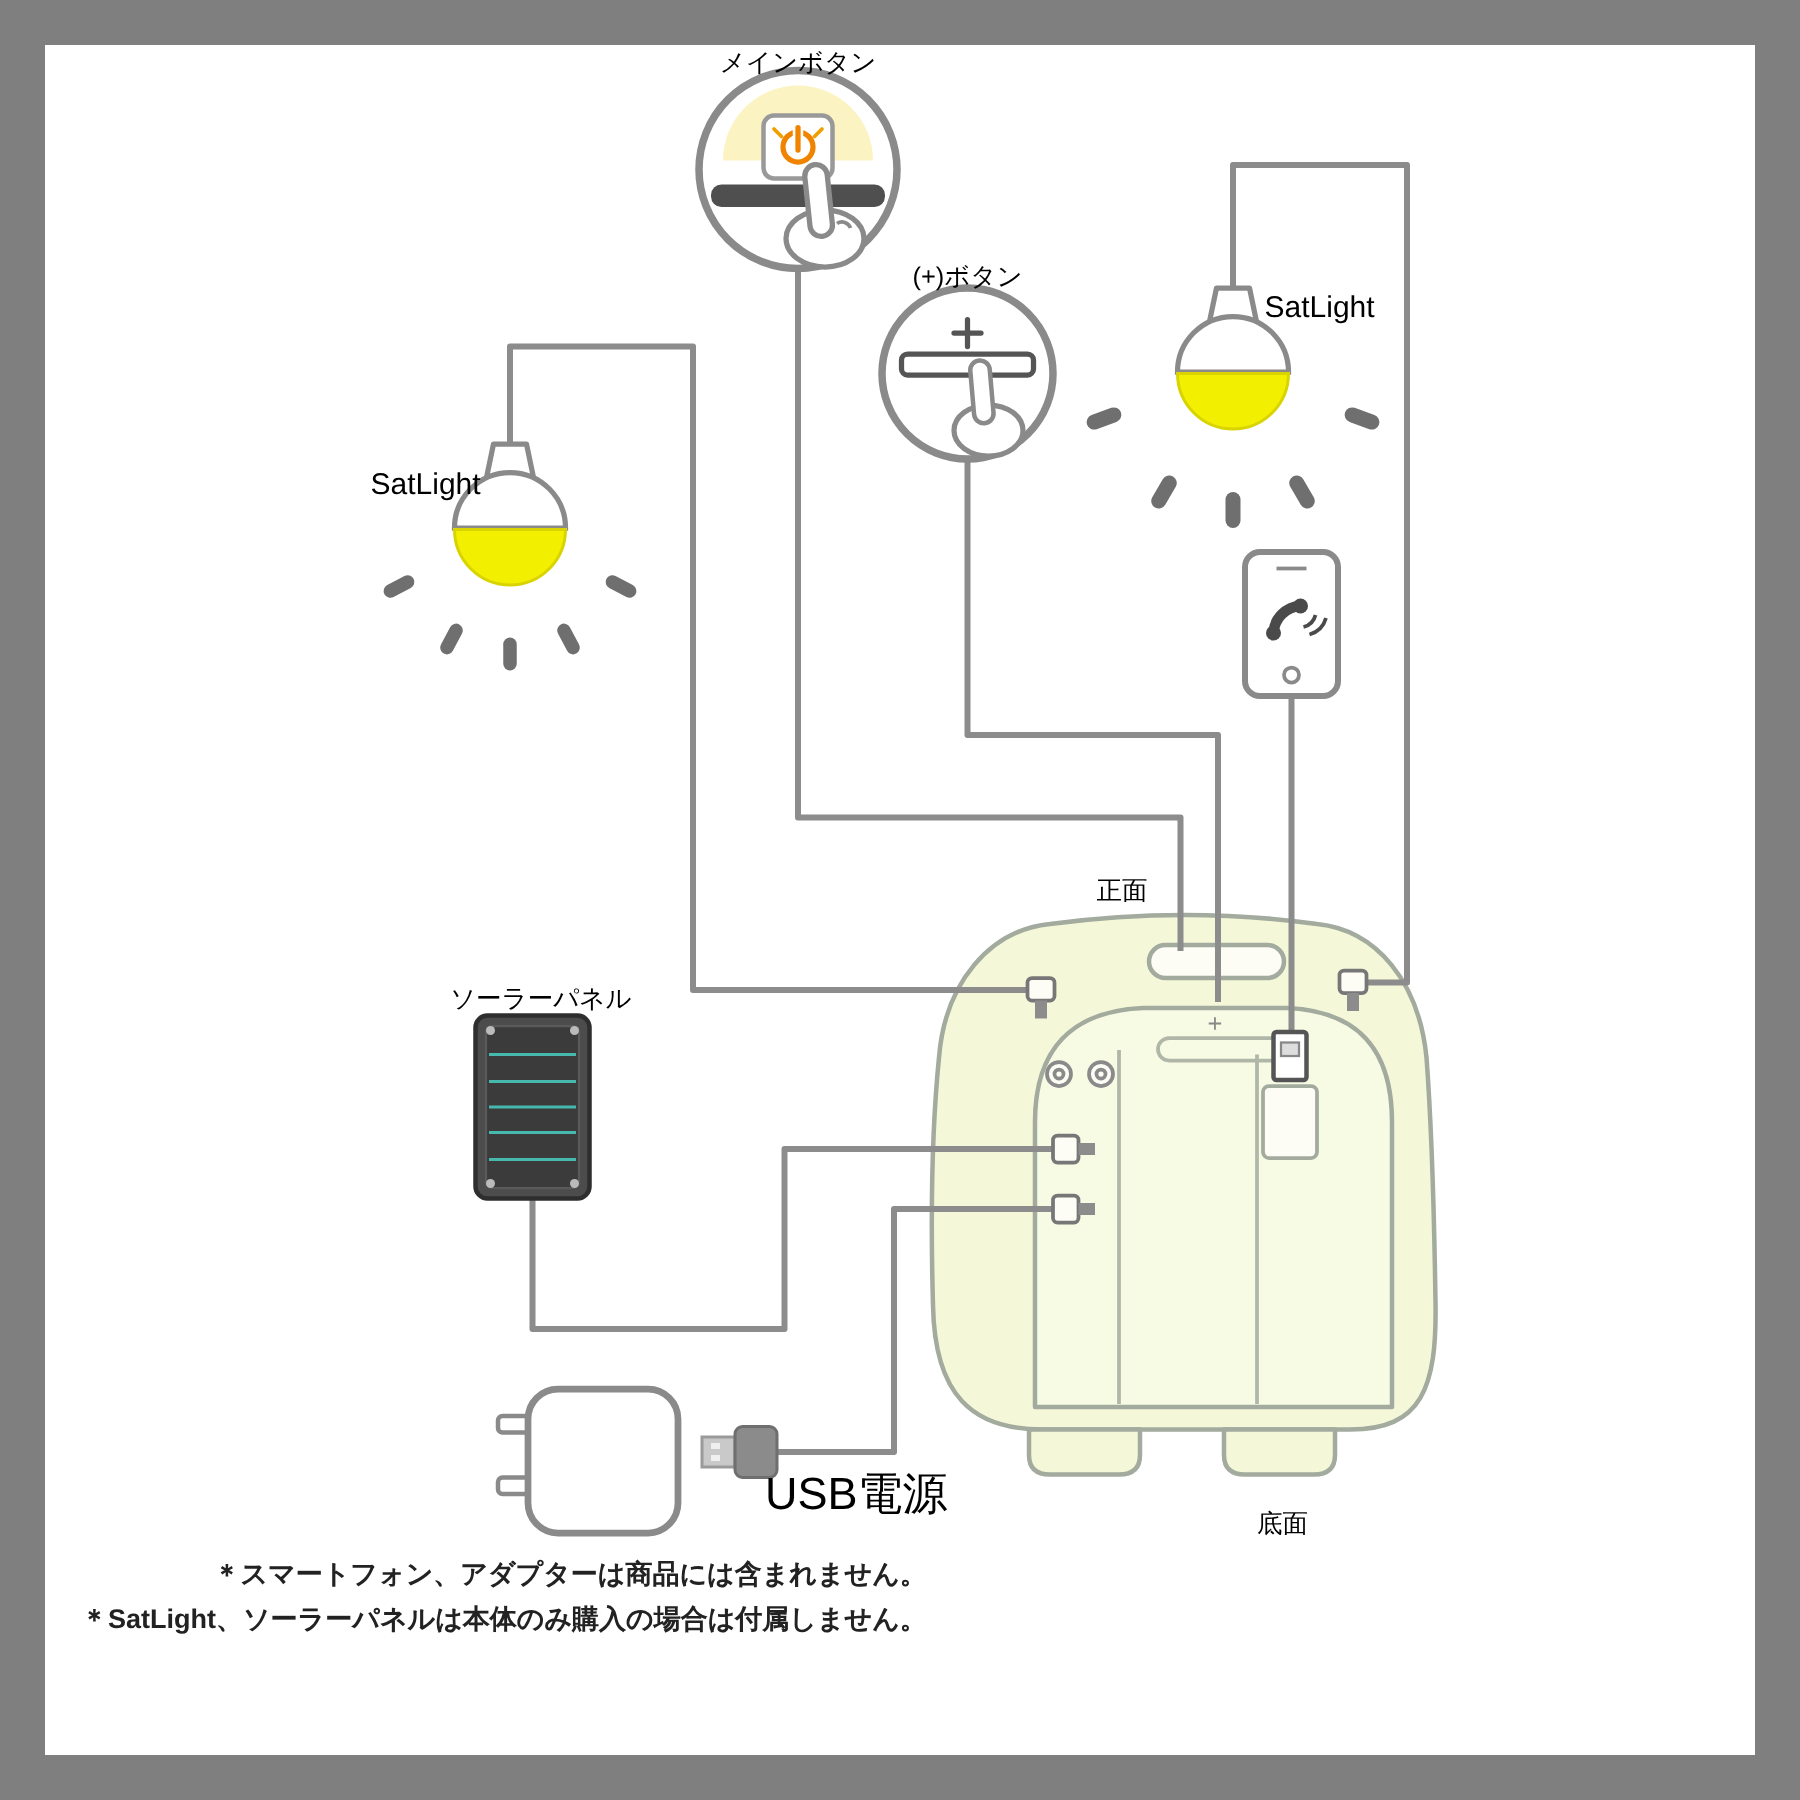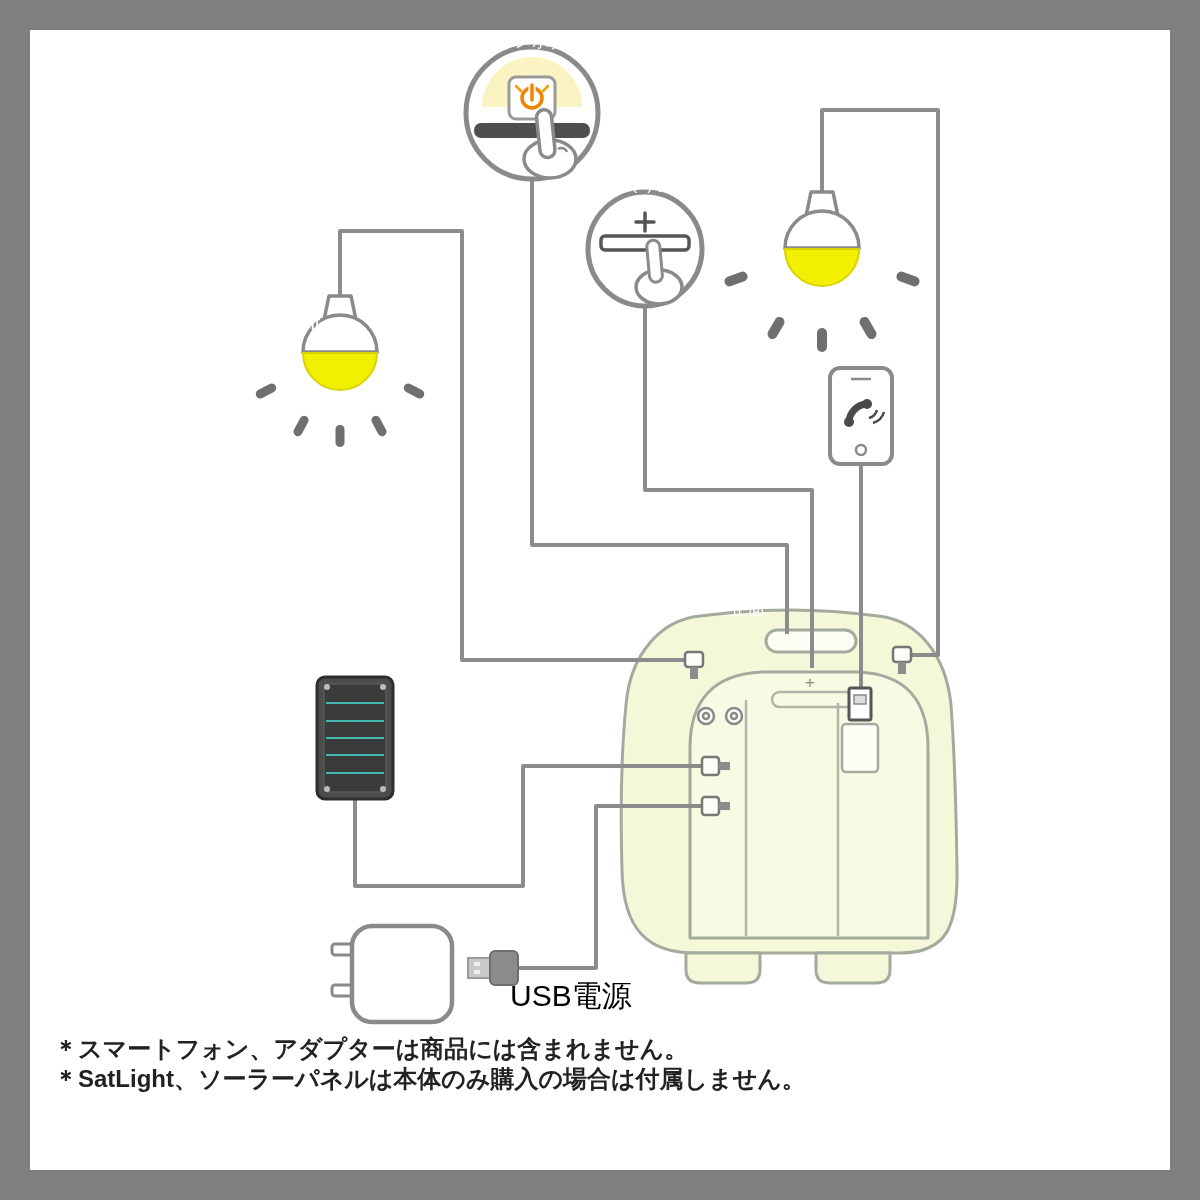--- a/index.html
+++ b/index.html
@@ -6,7 +6,7 @@
   .board{position:relative;width:1200px;height:1200px;background:#7f7f7f;
          font-family:"Liberation Sans",sans-serif;overflow:hidden;}
   .board svg{position:absolute;left:0;top:0;}
-  .lbl{position:absolute;color:#ffffff;font-size:17px;white-space:nowrap;}
+  .lbl{position:absolute;color:#000000;font-size:17px;white-space:nowrap;}
   .lbl.center{text-align:center;}
   #lbl-main-button{left:455px;top:30px;width:154px;}
   #lbl-plus-button{left:585px;top:173px;width:120px;text-align:right;}

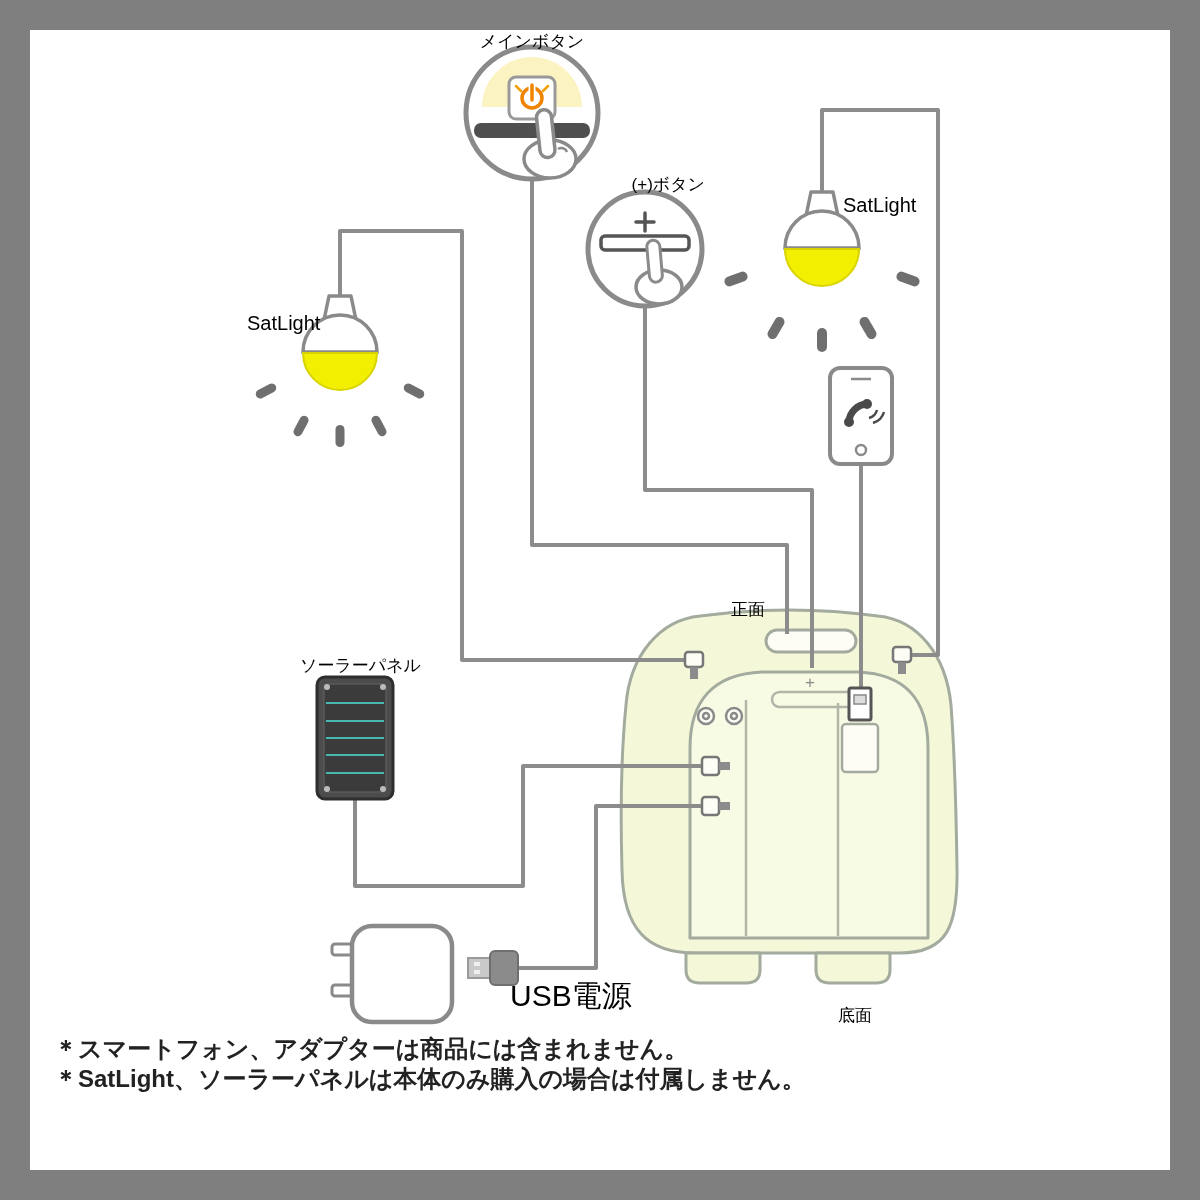--- a/index.html
+++ b/index.html
@@ -9,7 +9,7 @@
   .lbl{position:absolute;color:#000000;font-size:17px;white-space:nowrap;}
   .lbl.center{text-align:center;}
   #lbl-main-button{left:455px;top:30px;width:154px;}
-  #lbl-plus-button{left:585px;top:173px;width:120px;text-align:right;}
+  #lbl-plus-button{left:585px;top:173px;width:120px;}
   #lbl-satlight-right{left:843px;top:194px;font-size:20px;}
   #lbl-satlight-left{left:247px;top:312px;font-size:20px;}
   #lbl-smartphone{left:725px;top:350px;line-height:26px;}

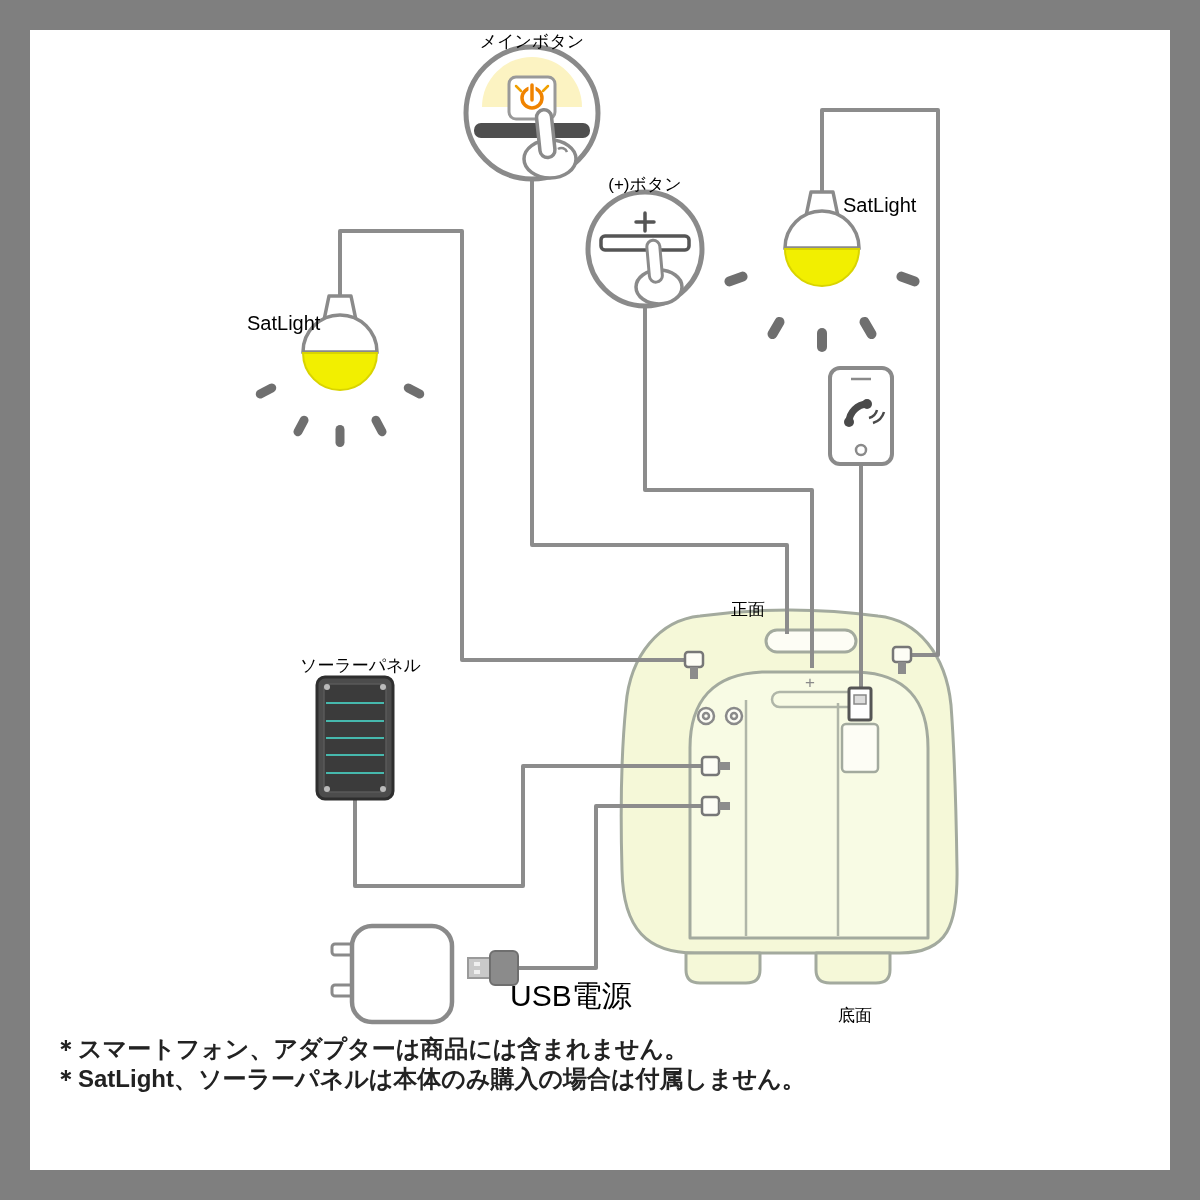--- a/index.html
+++ b/index.html
@@ -13,7 +13,7 @@
   #lbl-satlight-right{left:843px;top:194px;font-size:20px;}
   #lbl-satlight-left{left:247px;top:312px;font-size:20px;}
   #lbl-smartphone{left:725px;top:350px;line-height:26px;}
-  #lbl-front{left:731px;top:598px;}
+  #lbl-front{left:731px;top:582px;}
   #lbl-solar{left:300px;top:654px;}
   #lbl-usb{left:510px;top:976px;font-size:30px;color:#000000;}
   #lbl-bottom{left:802px;top:1004px;margin-left:36px;}

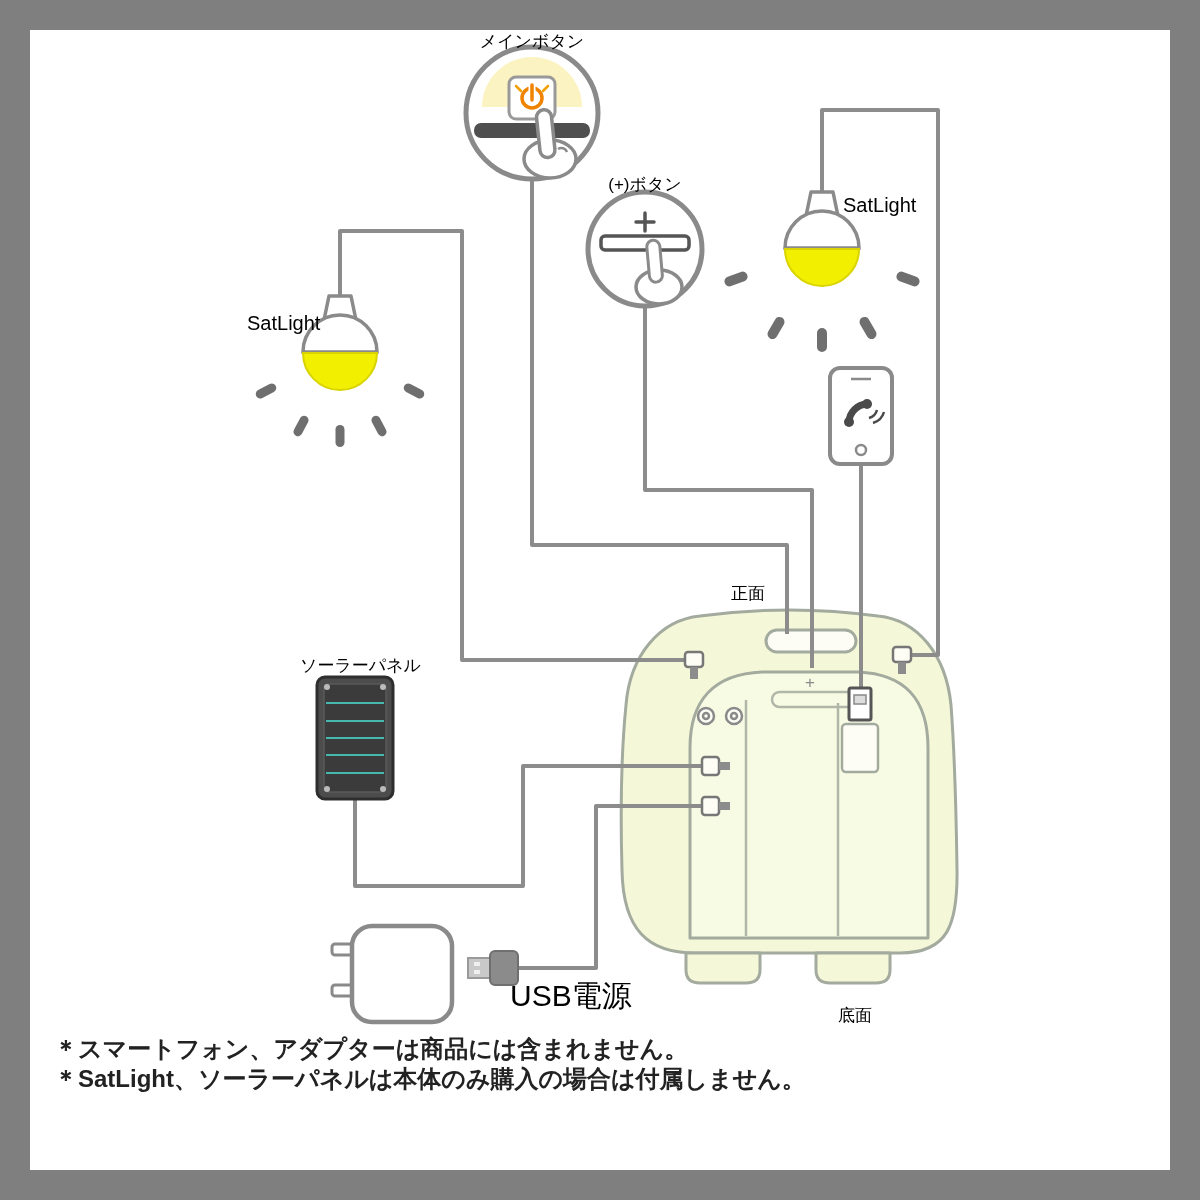--- a/index.html
+++ b/index.html
@@ -17,8 +17,8 @@
   #lbl-solar{left:300px;top:654px;}
   #lbl-usb{left:510px;top:976px;font-size:30px;color:#000000;}
   #lbl-bottom{left:802px;top:1004px;margin-left:36px;}
-  .notes{position:absolute;left:54px;top:1034px;font-size:24px;line-height:30px;
-         font-weight:600;color:#222;}
+  .notes{position:absolute;left:54px;top:1034px;font-size:18px;line-height:30px;
+         font-weight:600;color:#222;text-align:right;}
   .notes div{white-space:nowrap;}
 </style>
 </head>

